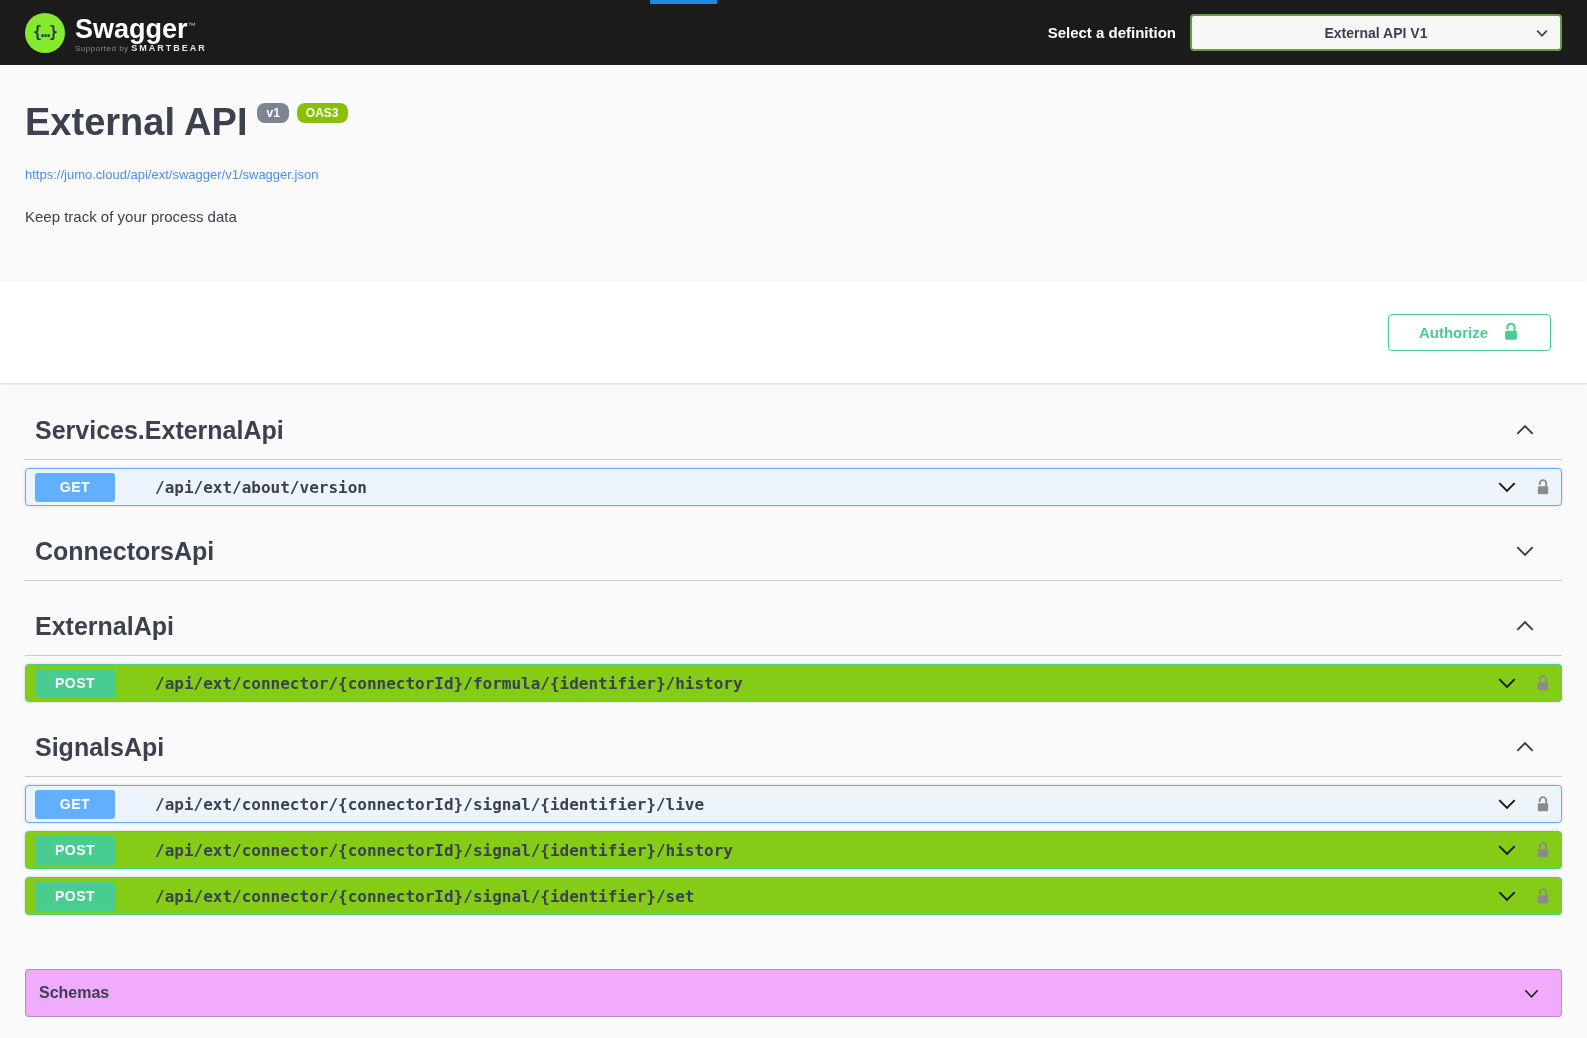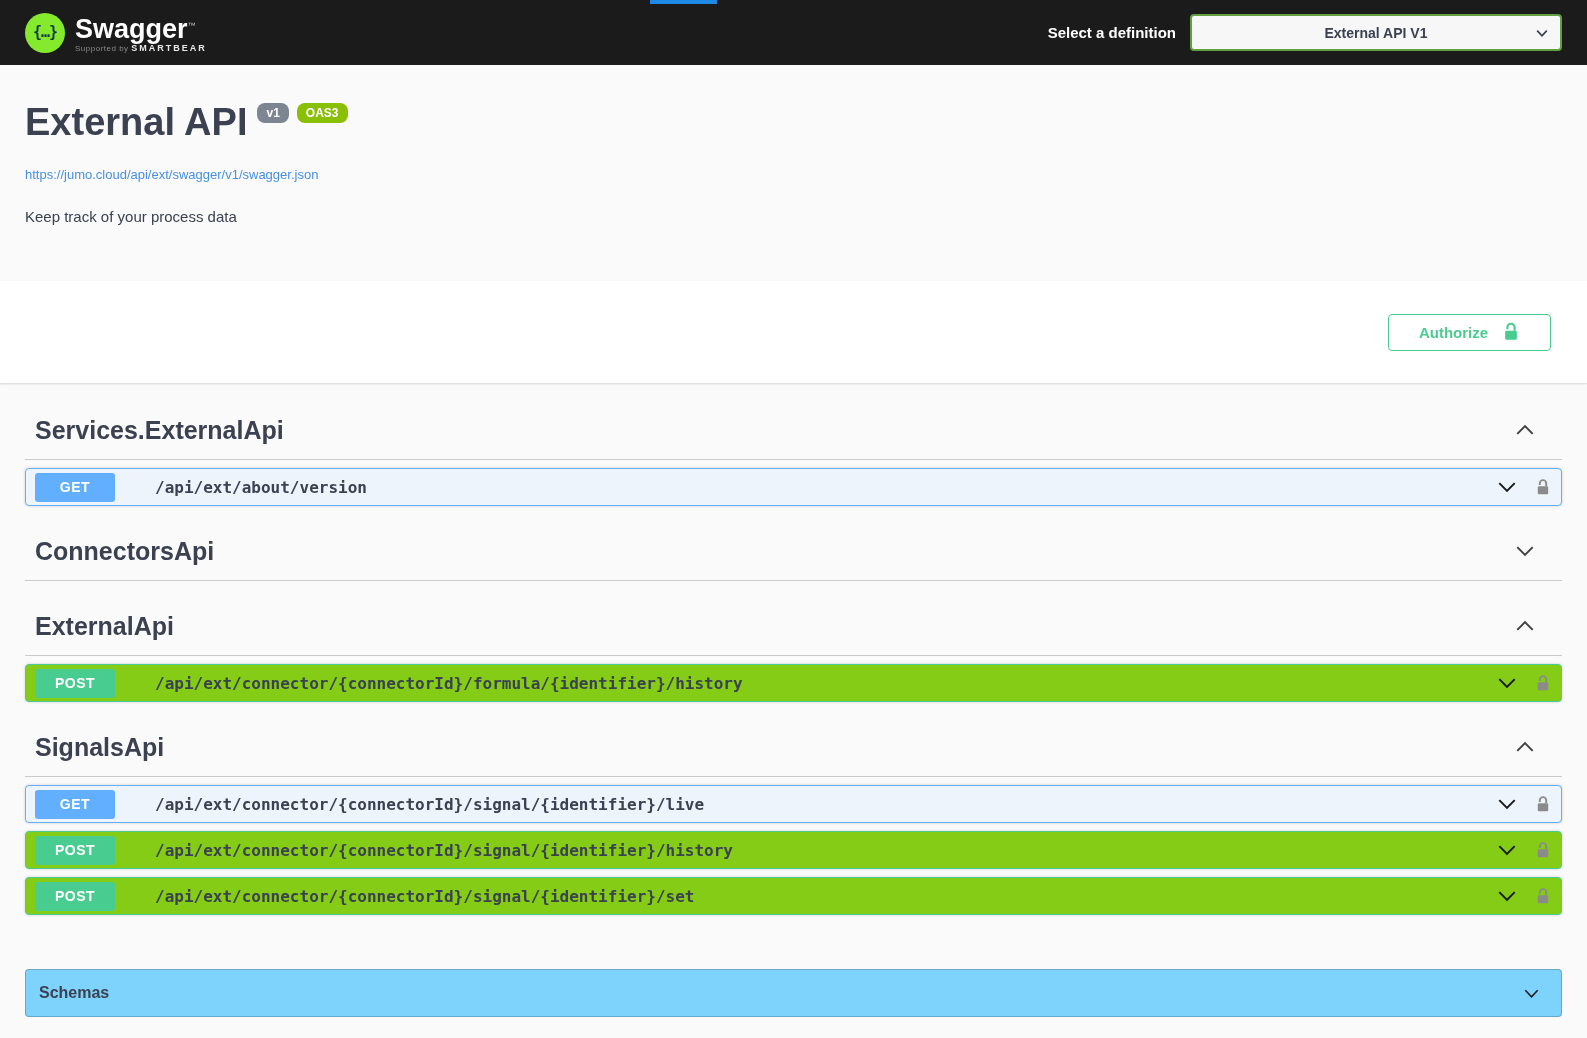--- a/index.html
+++ b/index.html
@@ -125,7 +125,7 @@
 
   
   .models {
-    margin-top:54px; height:48px; background:#7dd3fc;
+    margin-top:54px; height:48px; background:#f0abfc;
     border:1px solid rgba(59,65,81,.3); border-radius:4px;
     display:flex; align-items:center; justify-content:space-between;
     padding:0 20px 0 13px; cursor:pointer;

